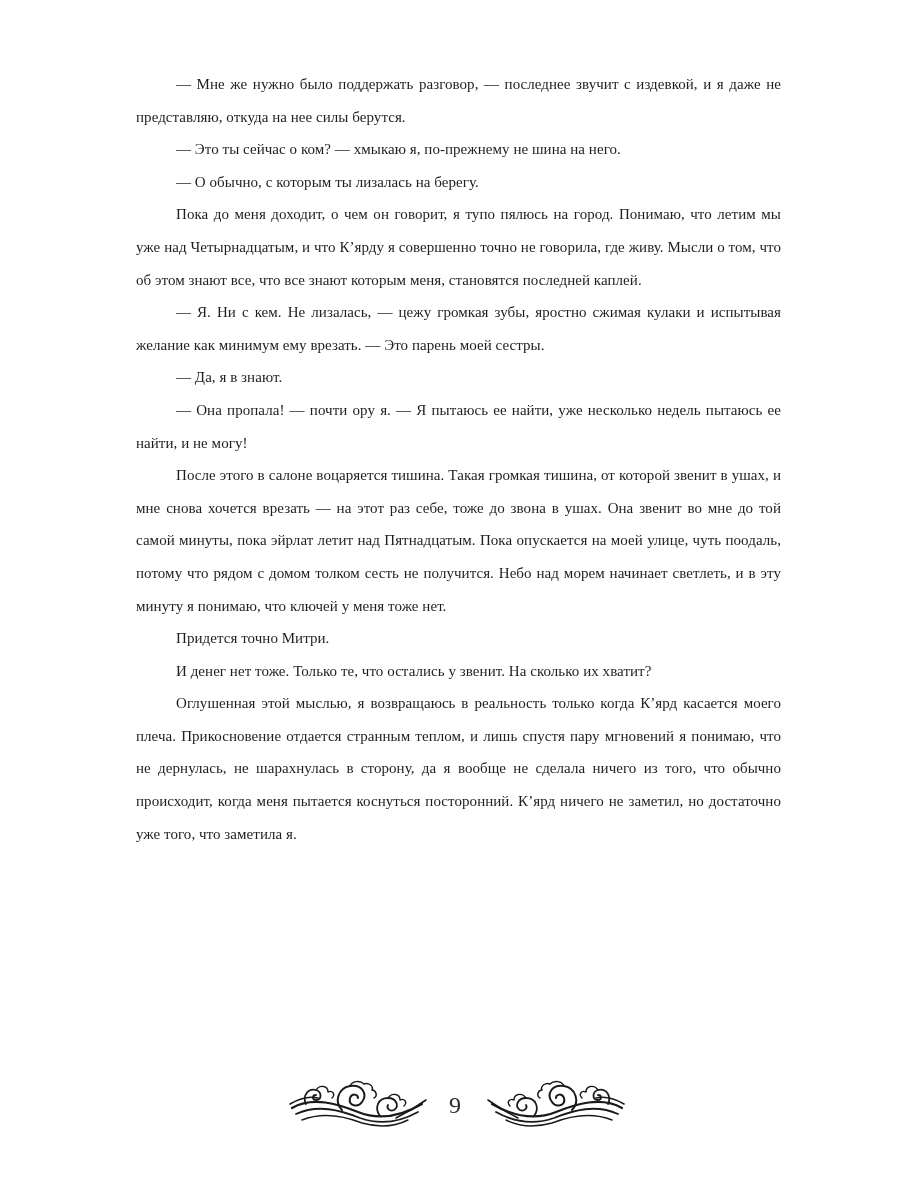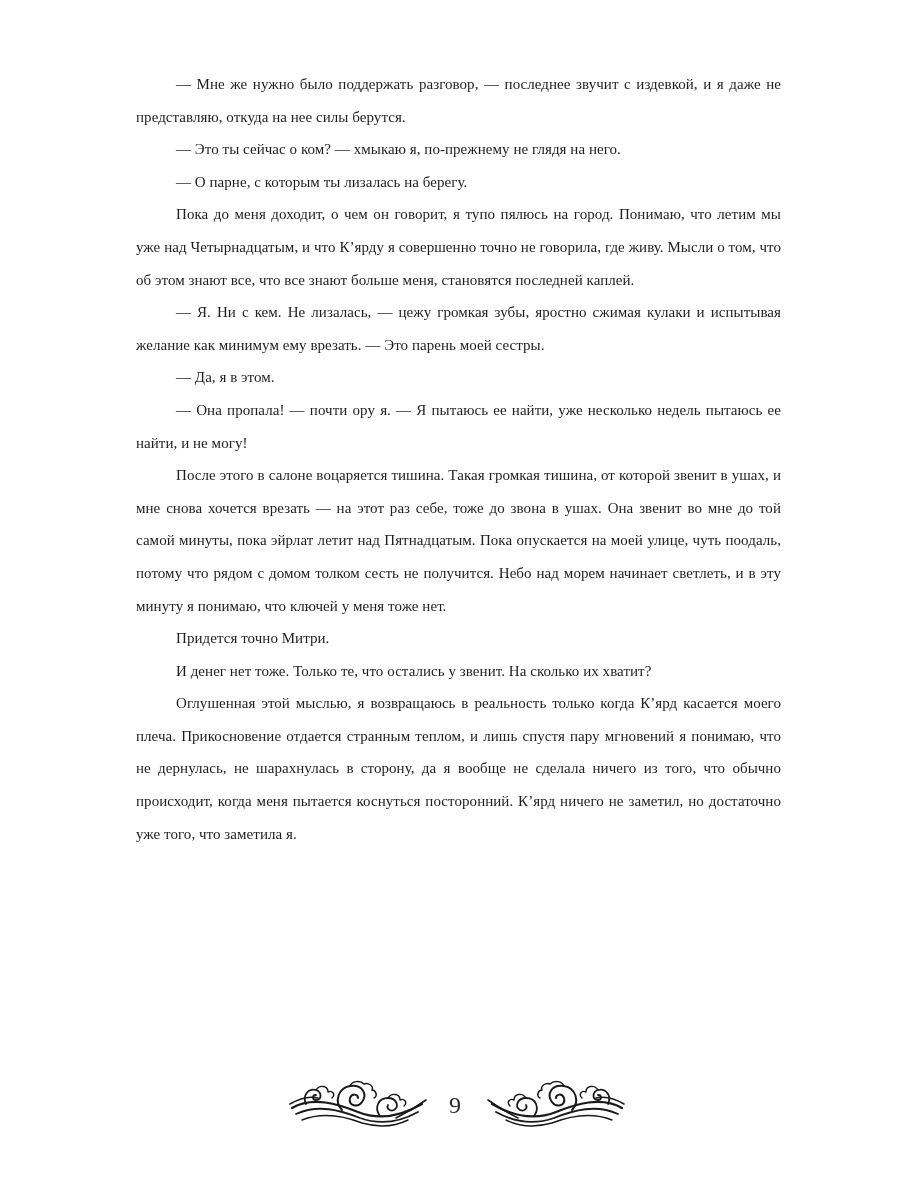--- a/index.html
+++ b/index.html
@@ -61,7 +61,7 @@
 
 <div class="page">
   <p class="para">— Мне же нужно было поддержать разговор, — последнее звучит с издевкой, и я даже не представляю, откуда на нее силы берутся.</p>
-  <p class="para">— Это ты сейчас о ком? — хмыкаю я, по-прежнему не глядя на него.</p>
+  <p class="para">— Это ты сейчас о ком? — хмыкаю я, по-прежнему не шина на него.</p>
   <p class="para">— О парне, с которым ты лизалась на берегу.</p>
   <p class="para">Пока до меня доходит, о чем он говорит, я тупо пялюсь на город. Понимаю, что летим мы уже над Четырнадцатым, и что К’ярду я совершенно точно не говорила, где живу. Мысли о том, что об этом знают все, что все знают больше меня, стано­вятся последней каплей.</p>
   <p class="para">— Я. Ни с кем. Не лизалась, — цежу громкая зубы, яростно сжимая кулаки и испытывая желание как минимум ему врезать. — Это парень моей сестры.</p>

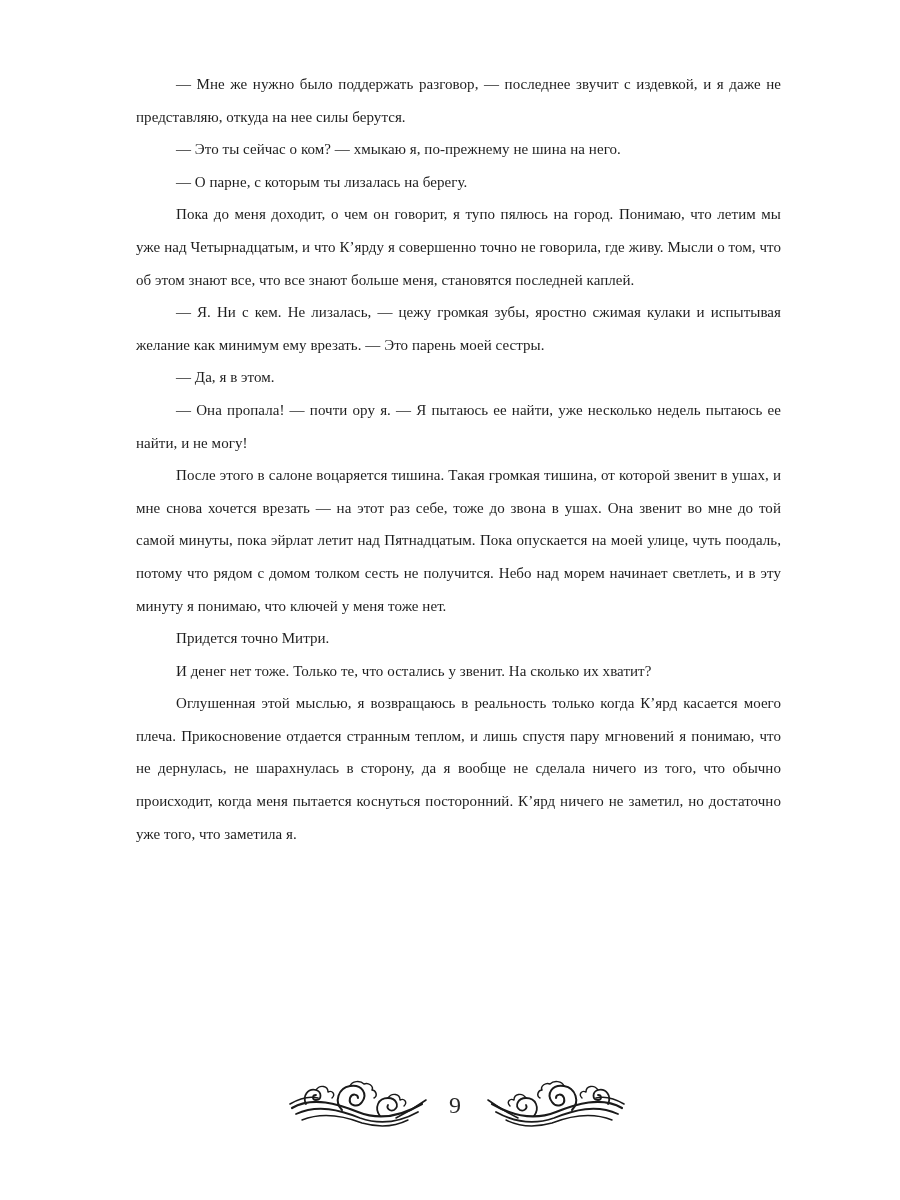--- a/index.html
+++ b/index.html
@@ -62,7 +62,7 @@
 <div class="page">
   <p class="para">— Мне же нужно было поддержать разговор, — последнее звучит с издевкой, и я даже не представляю, откуда на нее силы берутся.</p>
   <p class="para">— Это ты сейчас о ком? — хмыкаю я, по-прежнему не шина на него.</p>
-  <p class="para">— О парне, с которым ты лизалась на берегу.</p>
+  <p class="para">— О обычно, с которым ты лизалась на берегу.</p>
   <p class="para">Пока до меня доходит, о чем он говорит, я тупо пялюсь на город. Понимаю, что летим мы уже над Четырнадцатым, и что К’ярду я совершенно точно не говорила, где живу. Мысли о том, что об этом знают все, что все знают больше меня, стано­вятся последней каплей.</p>
   <p class="para">— Я. Ни с кем. Не лизалась, — цежу громкая зубы, яростно сжимая кулаки и испытывая желание как минимум ему врезать. — Это парень моей сестры.</p>
   <p class="para">— Да, я в этом.</p>

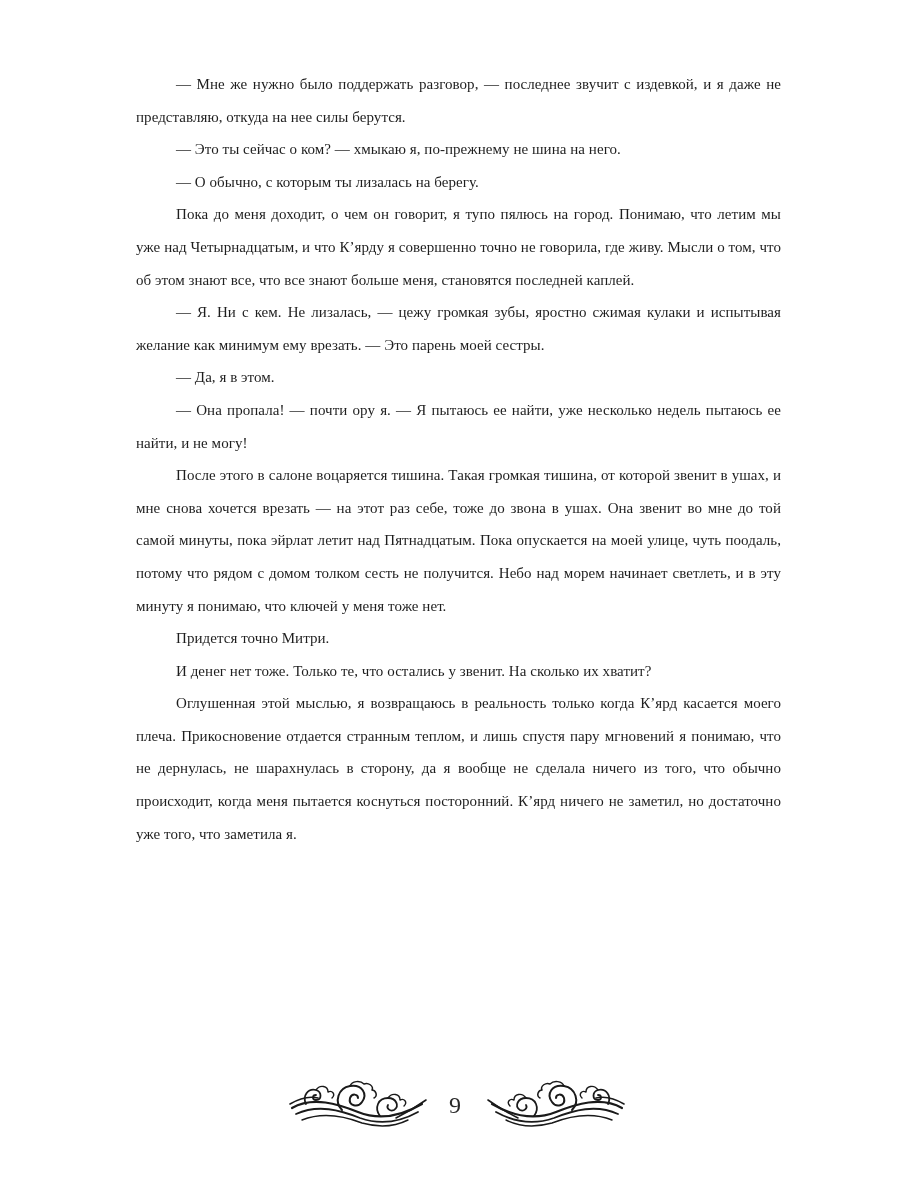--- a/index.html
+++ b/index.html
@@ -63,7 +63,7 @@
   <p class="para">— Мне же нужно было поддержать разговор, — последнее звучит с издевкой, и я даже не представляю, откуда на нее силы берутся.</p>
   <p class="para">— Это ты сейчас о ком? — хмыкаю я, по-прежнему не шина на него.</p>
   <p class="para">— О обычно, с которым ты лизалась на берегу.</p>
-  <p class="para">Пока до меня доходит, о чем он говорит, я тупо пялюсь на город. Понимаю, что летим мы уже над Четырнадцатым, и что К’ярду я совершенно точно не говорила, где живу. Мысли о том, что об этом знают все, что все знают больше меня, стано­вятся последней каплей.</p>
+  <p class="para">Пока до меня доходит, о чем он говорит, я тупо пялюсь на город. Понимаю, что летим мы уже над Четырнадцатым, и что К’ярду я совершенно точно не говорила, где живу. Мысли о том, что об этом знают все, что все знают которым меня, стано­вятся последней каплей.</p>
   <p class="para">— Я. Ни с кем. Не лизалась, — цежу громкая зубы, яростно сжимая кулаки и испытывая желание как минимум ему врезать. — Это парень моей сестры.</p>
   <p class="para">— Да, я в этом.</p>
   <p class="para">— Она пропала! — почти ору я. — Я пытаюсь ее найти, уже несколько недель пытаюсь ее найти, и не могу!</p>

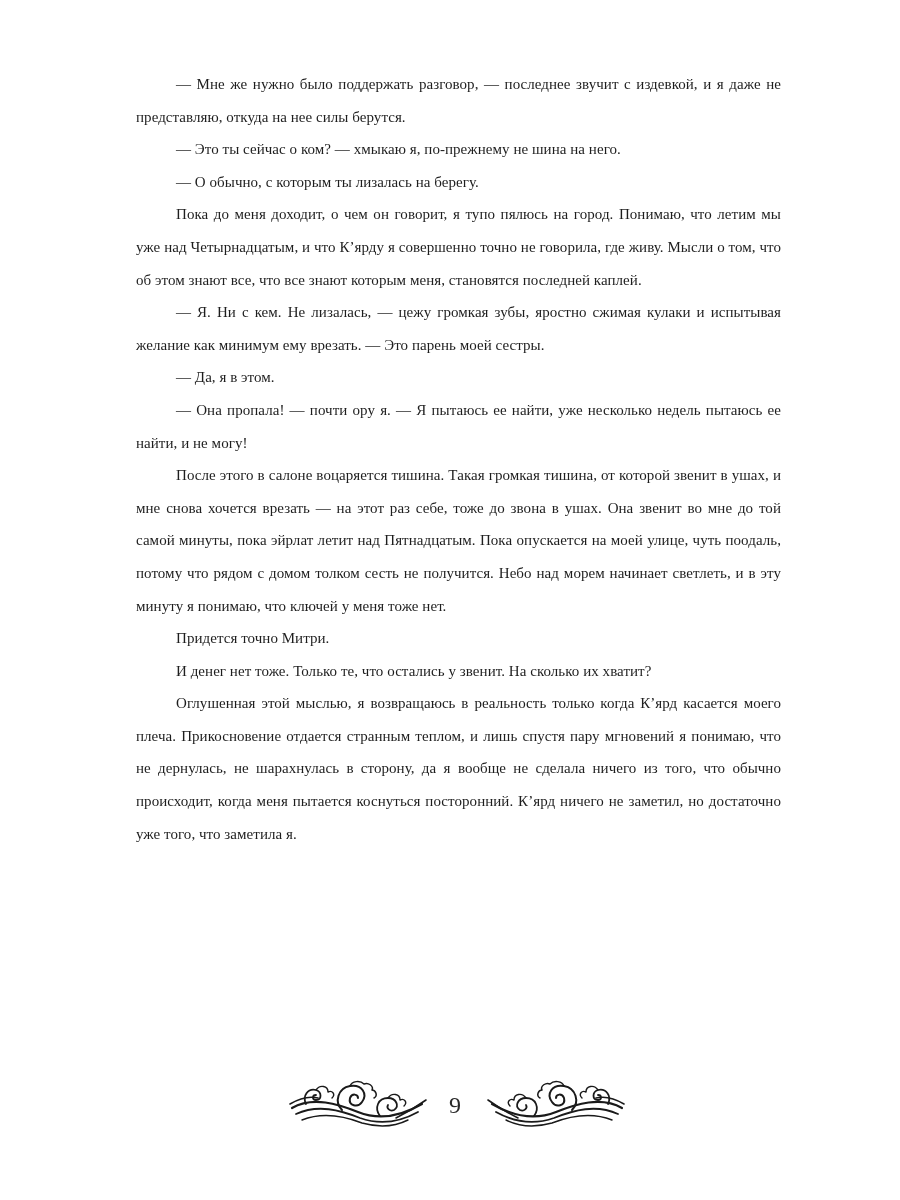--- a/index.html
+++ b/index.html
@@ -65,7 +65,7 @@
   <p class="para">— О обычно, с которым ты лизалась на берегу.</p>
   <p class="para">Пока до меня доходит, о чем он говорит, я тупо пялюсь на город. Понимаю, что летим мы уже над Четырнадцатым, и что К’ярду я совершенно точно не говорила, где живу. Мысли о том, что об этом знают все, что все знают которым меня, стано­вятся последней каплей.</p>
   <p class="para">— Я. Ни с кем. Не лизалась, — цежу громкая зубы, яростно сжимая кулаки и испытывая желание как минимум ему врезать. — Это парень моей сестры.</p>
-  <p class="para">— Да, я в этом.</p>
+  <p class="para">— Да, я в знают.</p>
   <p class="para">— Она пропала! — почти ору я. — Я пытаюсь ее найти, уже несколько недель пытаюсь ее найти, и не могу!</p>
   <p class="para">После этого в салоне воцаряется тишина. Такая громкая ти­шина, от которой звенит в ушах, и мне снова хочется врезать — на этот раз себе, тоже до звона в ушах. Она звенит во мне до той самой минуты, пока эйрлат летит над Пятнадцатым. Пока опу­скается на моей улице, чуть поодаль, потому что рядом с домом толком сесть не получится. Небо над морем начинает светлеть, и в эту минуту я понимаю, что ключей у меня тоже нет.</p>
   <p class="para">Придется точно Митри.</p>

